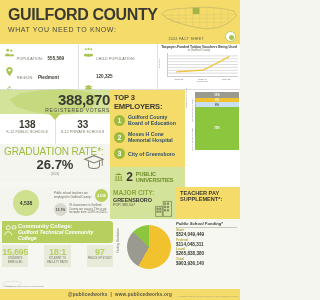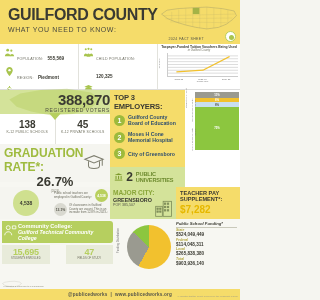--- a/index.html
+++ b/index.html
@@ -467,7 +467,7 @@
           <div class="school-lab">K-12 PUBLIC SCHOOLS</div>
         </div>
         <div class="school-cell">
-          <div class="school-num">45</div>
+          <div class="school-num">33</div>
           <div class="school-lab">K-12 PRIVATE SCHOOLS</div>
         </div>
       </div>

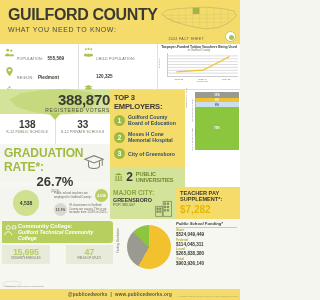--- a/index.html
+++ b/index.html
@@ -195,7 +195,7 @@
     height: 38px; background: #f5f5f0; position: relative;
     padding: 2px 4px 0 4px;
   }
-  .grad-title { font-size: 12px; font-weight: bold; color: #9fbb3f; letter-spacing: -0.1px; }
+  .grad-title { font-size: 10px; font-weight: normal; color: #9fbb3f; letter-spacing: -0.1px; }
   .grad-val { font-size: 13px; font-weight: bold; color: #3a3a32; text-align: center; line-height: 14px; margin-top: 1px; }
   .grad-yr { font-size: 3px; color: #8a8a7a; text-align: center; }
   .grad-cap {

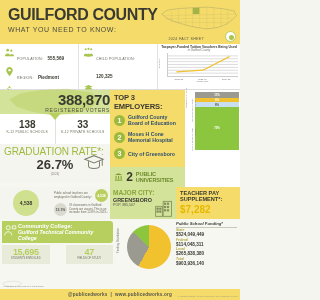--- a/index.html
+++ b/index.html
@@ -575,7 +575,6 @@
 
     <div class="pay-box">
       <div class="pay-lab">TEACHER PAY SUPPLEMENT*:</div>
-      <div class="pay-val">$7,282</div>
     </div>
   </div>
 

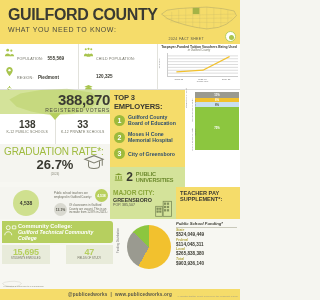--- a/index.html
+++ b/index.html
@@ -595,6 +595,10 @@
           <div class="cc-lab">STUDENTS ENROLLED</div>
         </div>
         <div class="cc-cell">
+          <div class="cc-num">18:1</div>
+          <div class="cc-lab">STUDENT TO FACULTY RATIO</div>
+        </div>
+        <div class="cc-cell">
           <div class="cc-num">47</div>
           <div class="cc-lab">FIELDS OF STUDY</div>
         </div>

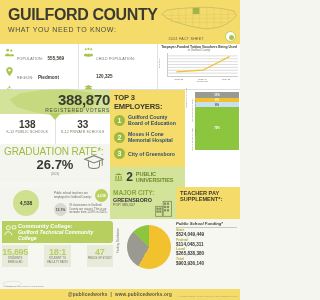--- a/index.html
+++ b/index.html
@@ -599,7 +599,7 @@
           <div class="cc-lab">STUDENT TO FACULTY RATIO</div>
         </div>
         <div class="cc-cell">
-          <div class="cc-num">47</div>
+          <div class="cc-num">97</div>
           <div class="cc-lab">FIELDS OF STUDY</div>
         </div>
       </div>

